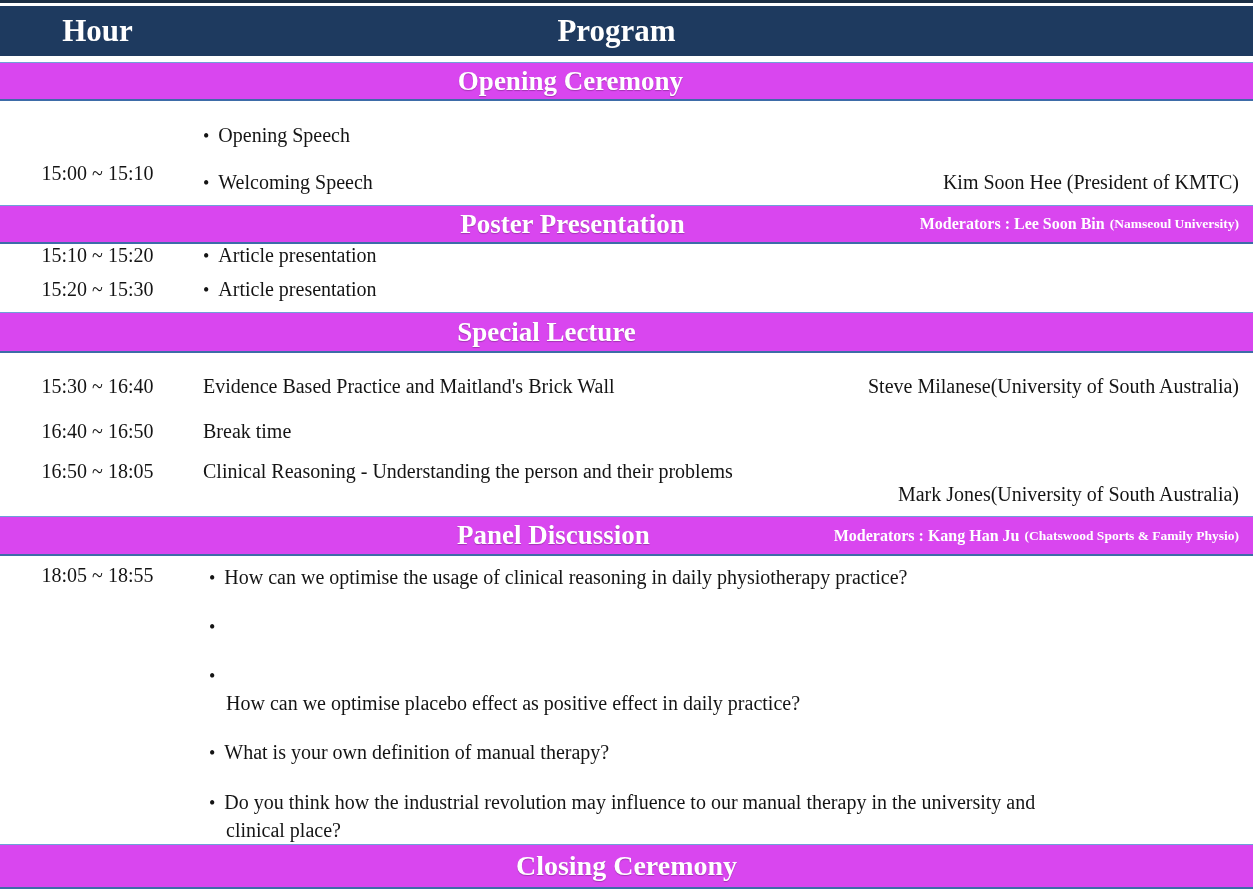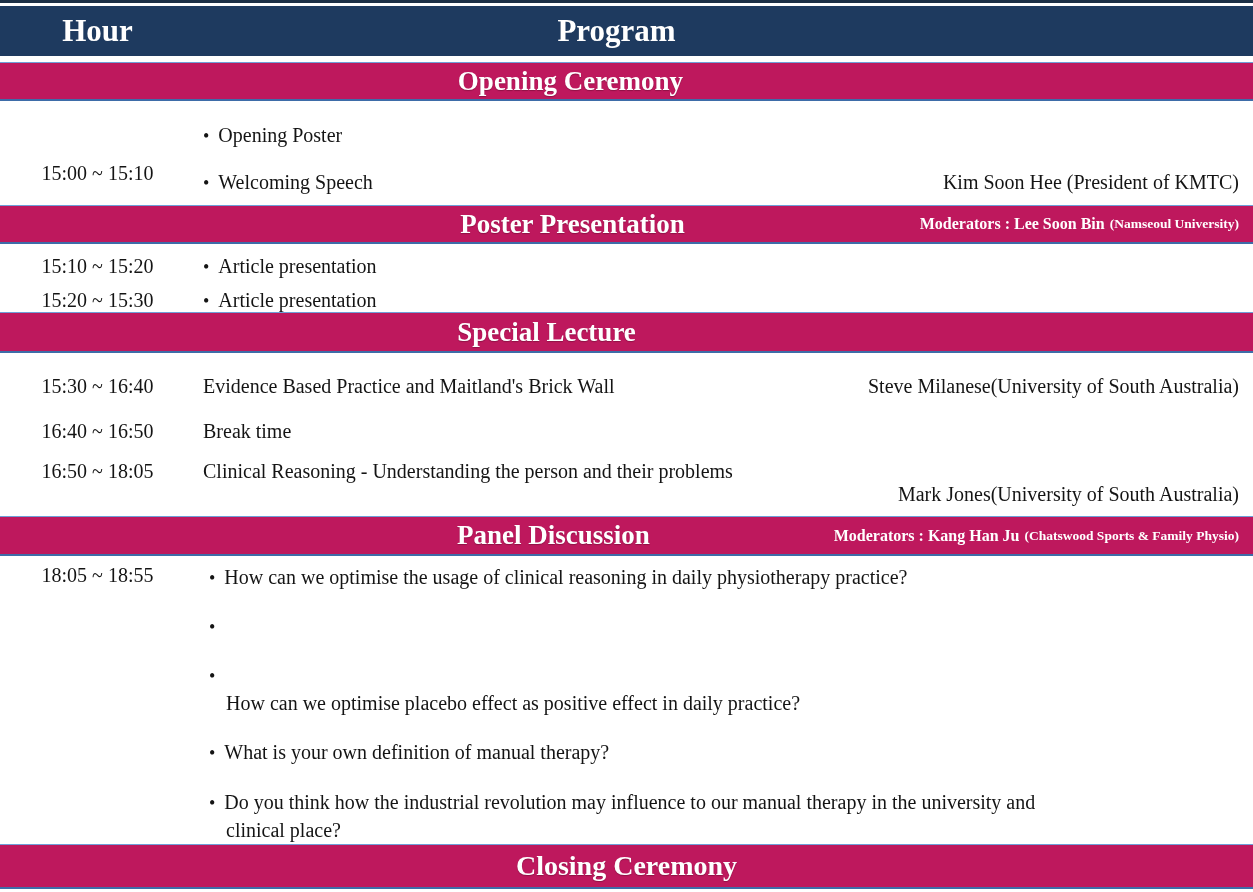--- a/index.html
+++ b/index.html
@@ -35,7 +35,7 @@
   
   .section-bar {
     height: 36px;
-    background: #be185d;
+    background: #d946ef;
     border-top: 1px solid #6f9fd8;
     border-bottom: 2px solid #3e6ca8;
     position: relative;

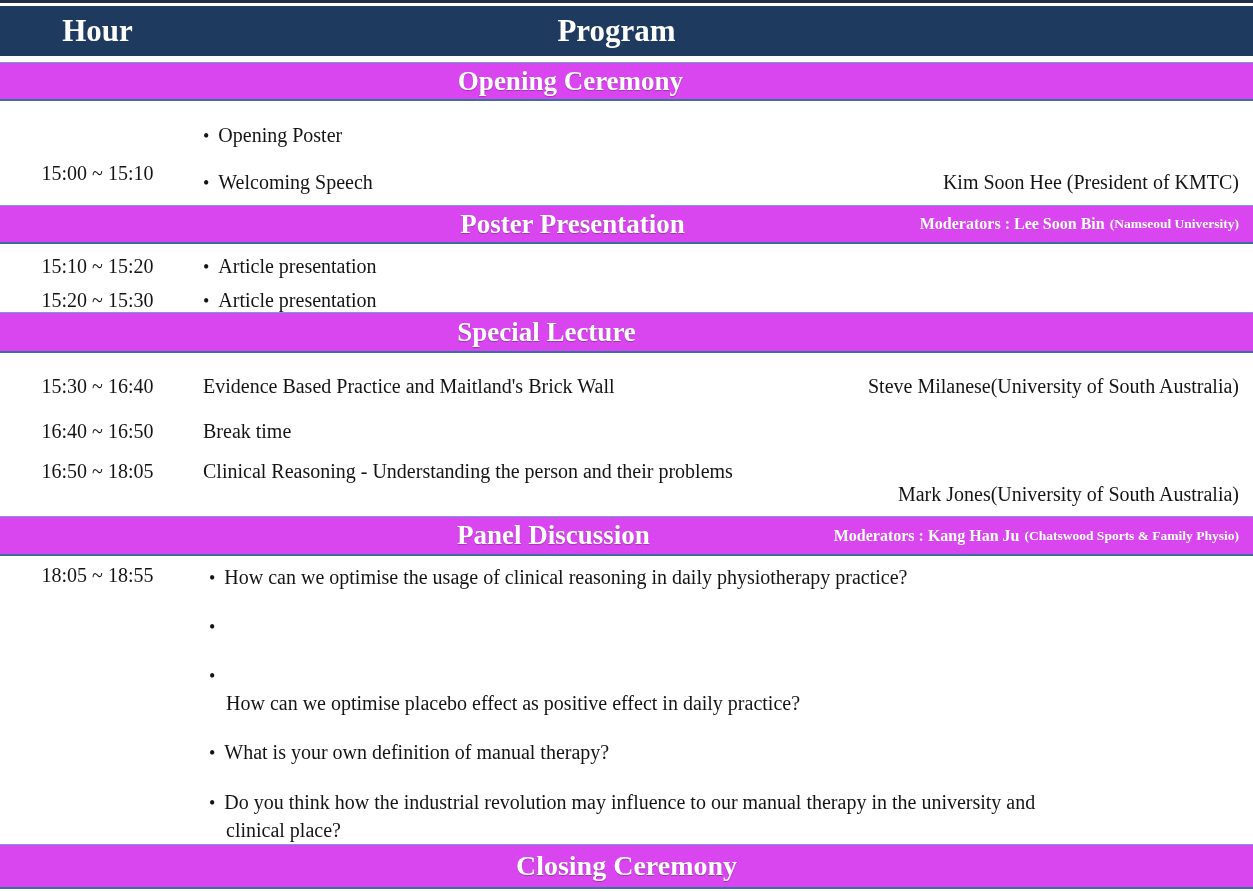--- a/index.html
+++ b/index.html
@@ -126,7 +126,7 @@
     <div class="time-cell">15:00 ~ 15:10</div>
     <div class="opening-items">
       <div class="opening-item">
-        <span class="left body-text"><span class="bullet">•</span><span>Opening Poster</span></span>
+        <span class="left body-text"><span class="bullet">•</span><span>Opening Speech</span></span>
       </div>
       <div class="opening-item">
         <span class="left body-text"><span class="bullet">•</span><span>Welcoming Speech</span></span>

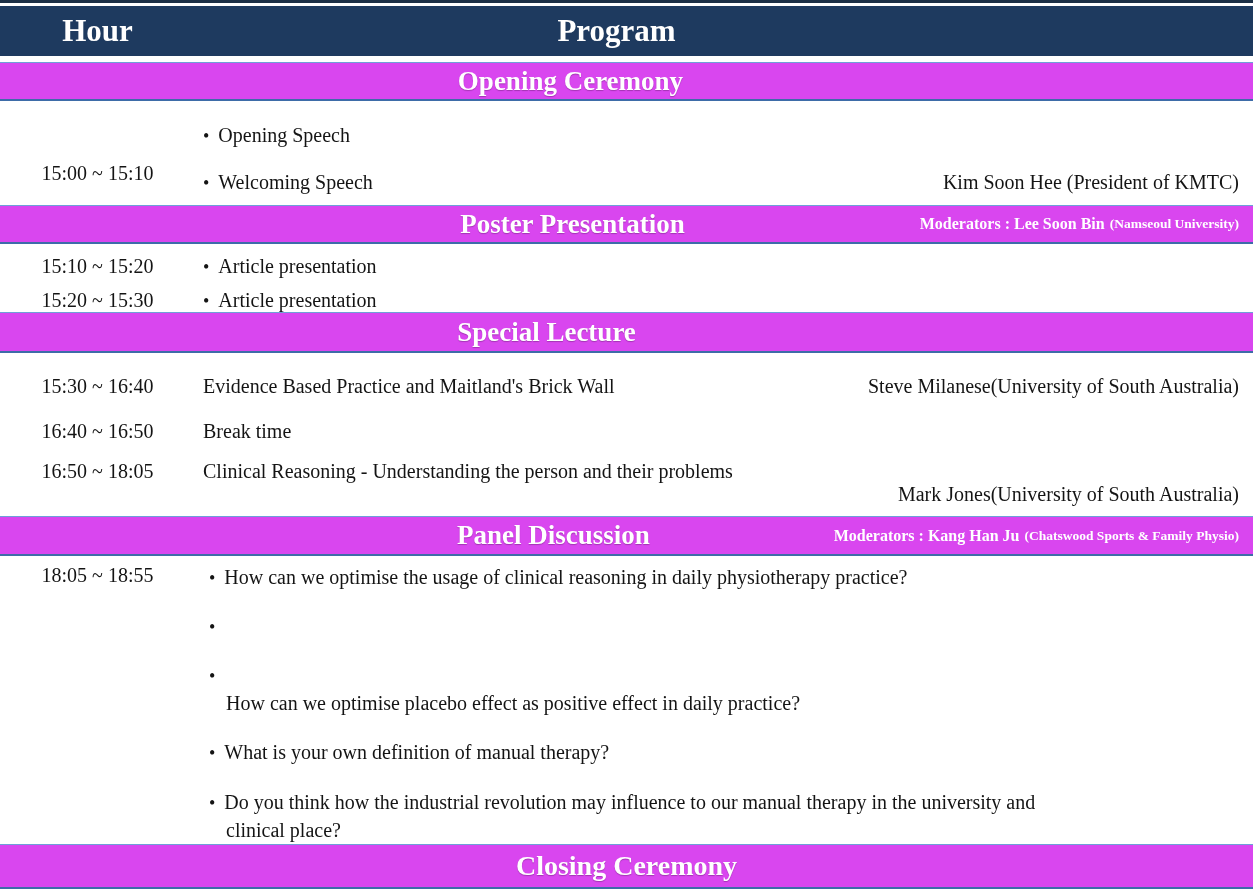--- a/index.html
+++ b/index.html
@@ -82,7 +82,7 @@
   .opening-item .left { display: flex; align-items: baseline; }
 
   
-  .poster-row { height: 34px; display: flex; align-items: flex-end; }
+  .poster-row { height: 34px; display: flex; align-items: flex-start; }
   .poster-row .label { padding-left: 8px; display: flex; align-items: baseline; }
 
   

